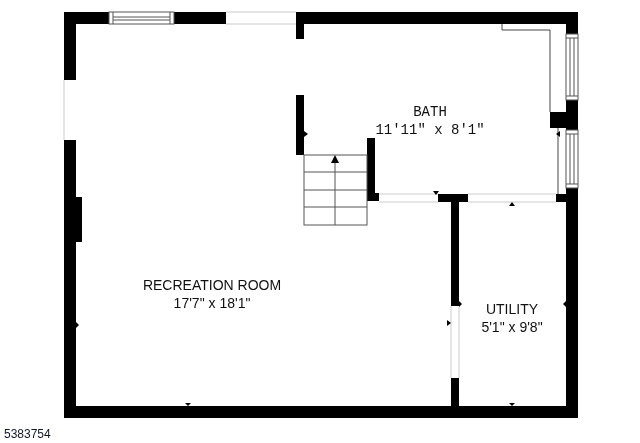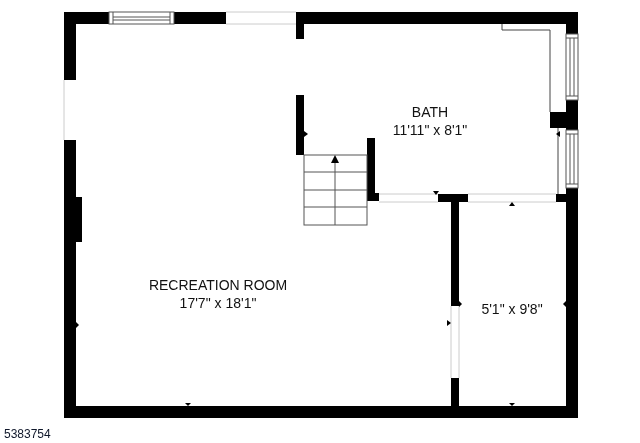--- a/index.html
+++ b/index.html
@@ -98,7 +98,7 @@
     </g>
   </svg>
 
-  <div class="label" style="left:370px;top:103px;width:120px;">
+  <div class="label" style="left:370px;top:103px;width:120px;font-family:Liberation Mono, monospace;">
     <div>BATH</div>
     <div>11'11" x 8'1"</div>
   </div>

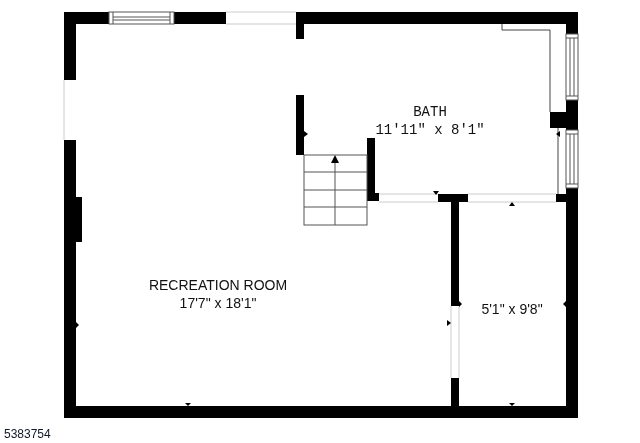--- a/index.html
+++ b/index.html
@@ -102,7 +102,7 @@
     <div>BATH</div>
     <div>11'11" x 8'1"</div>
   </div>
-  <div class="label" style="left:118px;top:276px;width:200px;">
+  <div class="label" style="left:112px;top:276px;width:200px;">
     <div>RECREATION ROOM</div>
     <div>17'7" x 18'1"</div>
   </div>

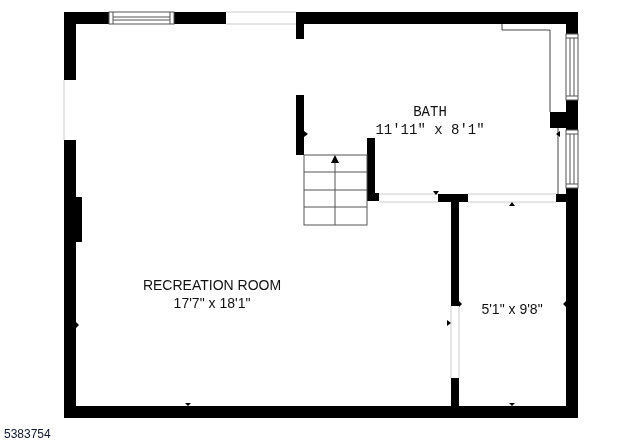--- a/index.html
+++ b/index.html
@@ -107,6 +107,7 @@
     <div>17'7" x 18'1"</div>
   </div>
   <div class="label" style="left:462px;top:300px;width:100px;">
+    <div>UTILITY</div>
     <div>5'1" x 9'8"</div>
   </div>
 

